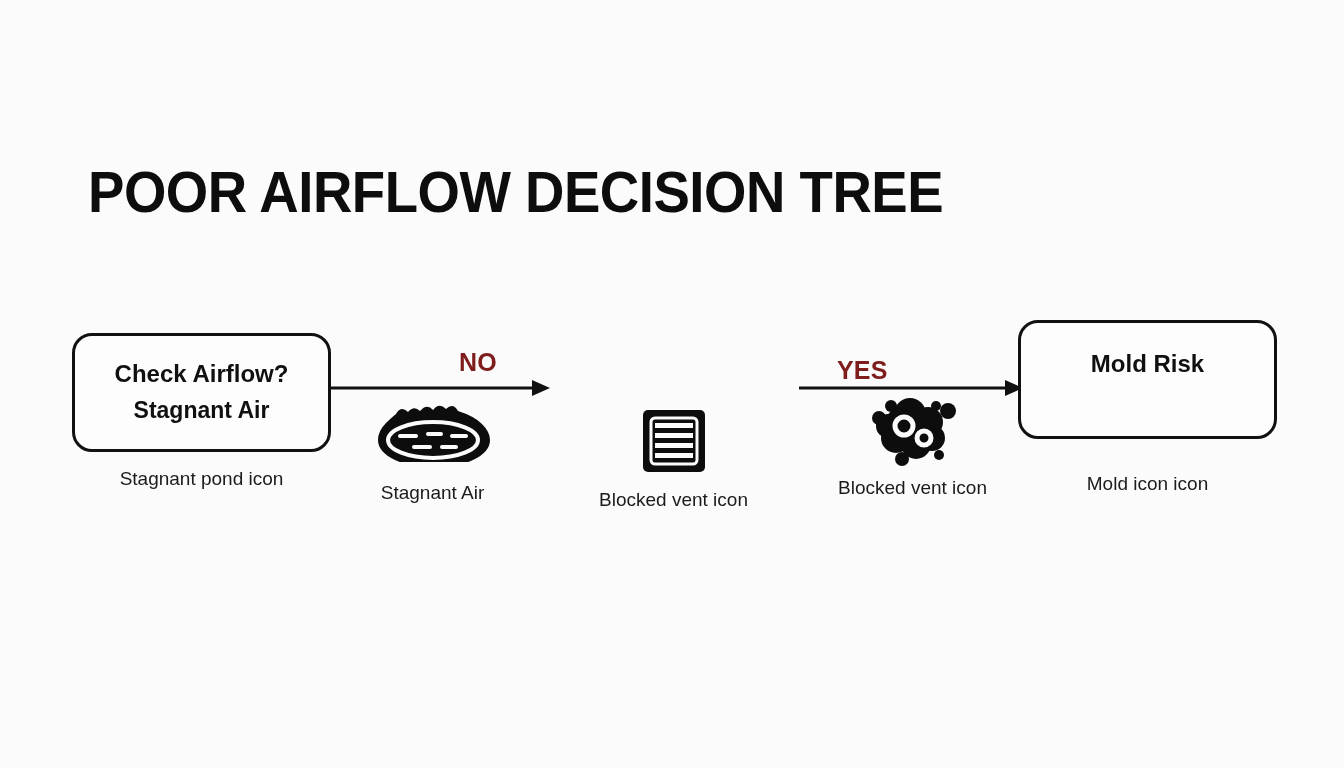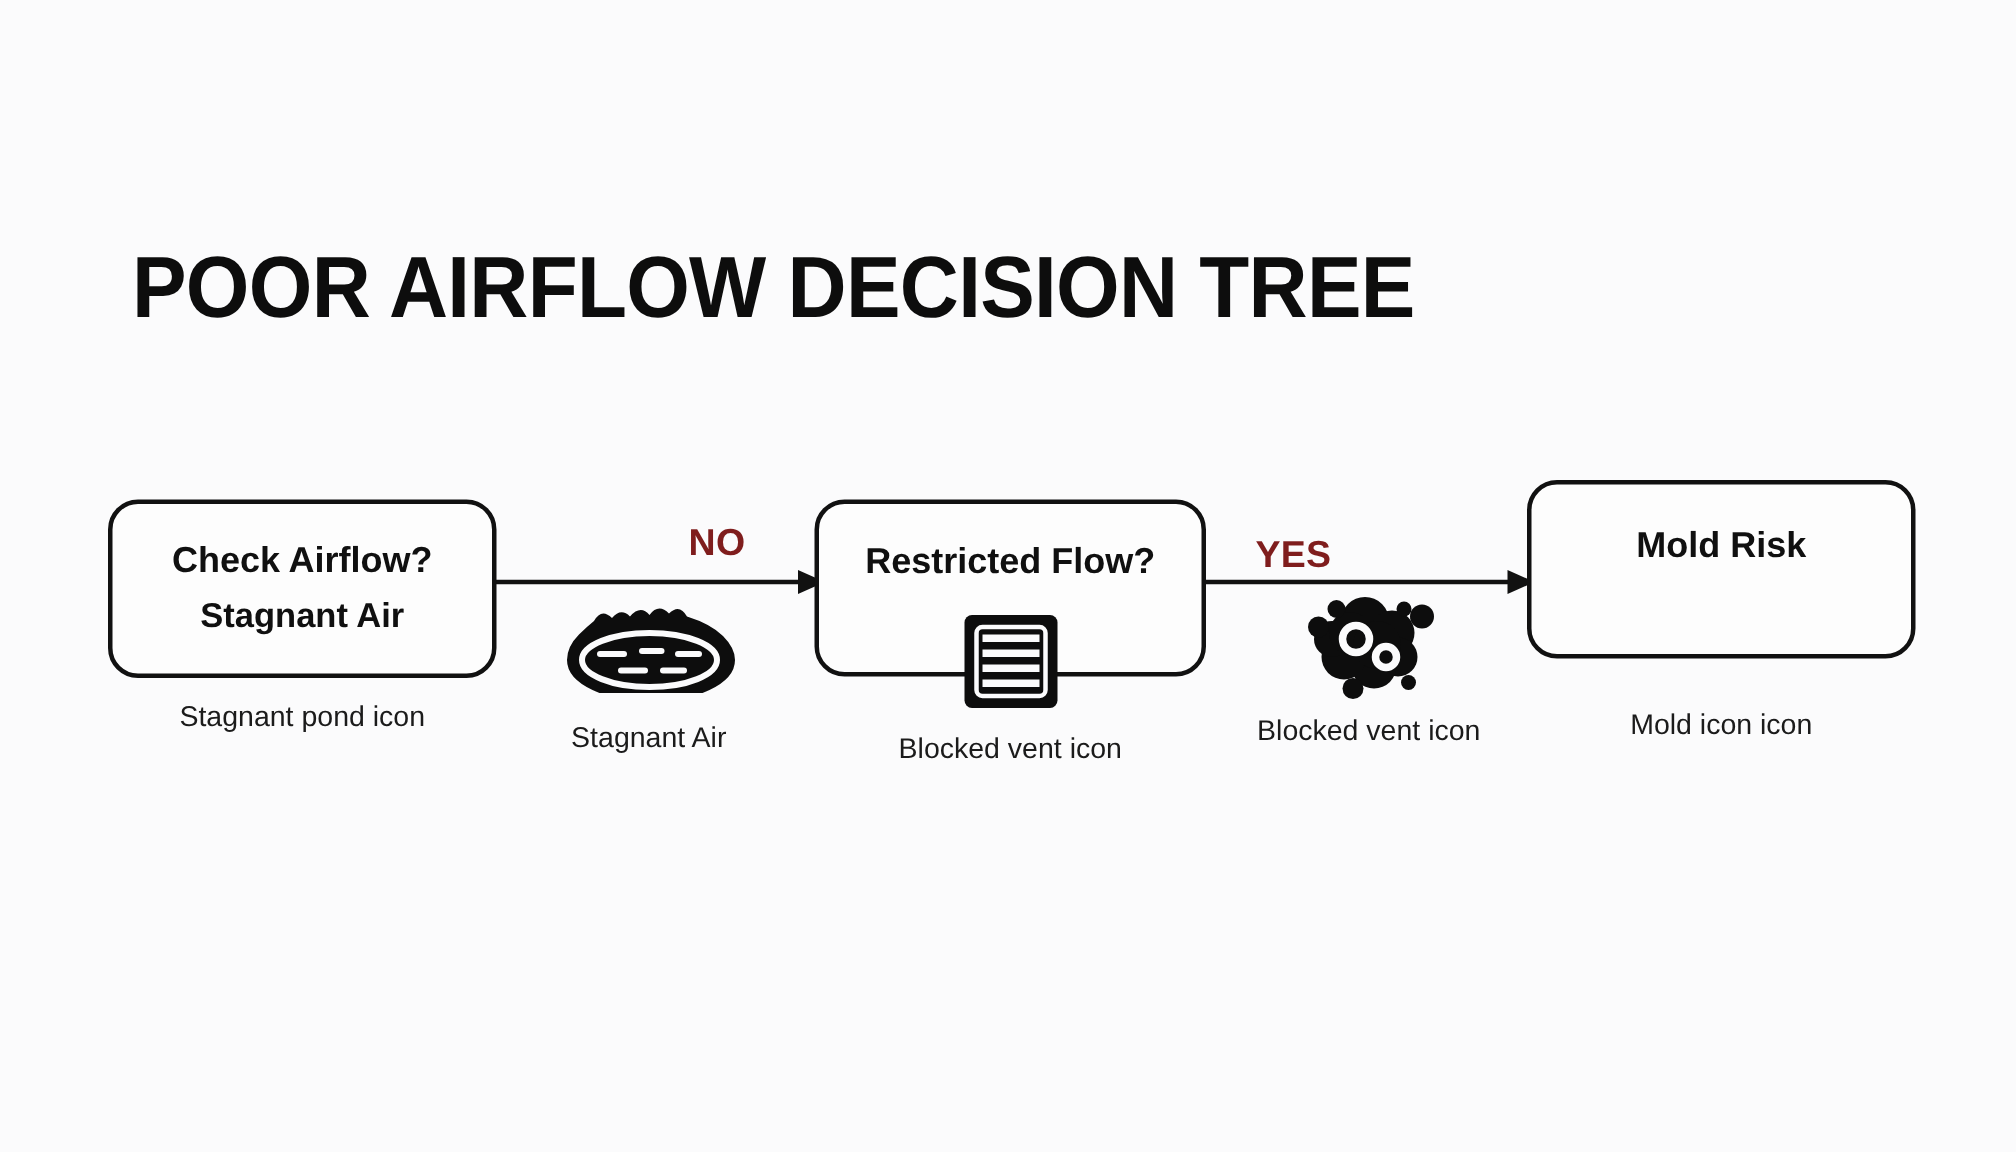--- a/index.html
+++ b/index.html
@@ -160,9 +160,6 @@
   </svg>
   <div class="caption" id="caption-2">Stagnant Air</div>
 
-  <div class="node" id="node-2">
-    <div class="node-line primary">Restricted Flow?</div>
-  </div>
 
   <svg class="icon-art" id="icon-vent" viewBox="0 0 66 66">
     <rect x="2" y="2" width="62" height="62" rx="5" fill="#0d0d0d"></rect>

